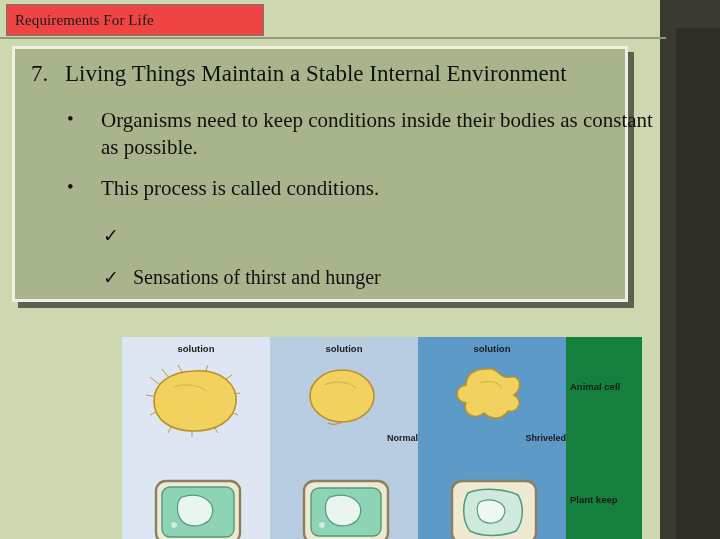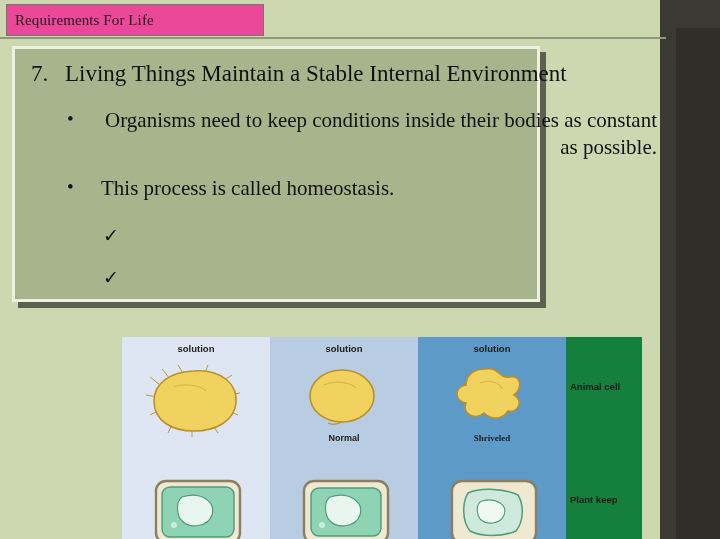--- a/index.html
+++ b/index.html
@@ -41,7 +41,7 @@
     top: 4px;
     width: 258px;
     height: 32px;
-    background: #ec4899;
+    background: #ef4444;
     border: 1px solid #6f7a68;
     box-sizing: border-box;
     display: flex;

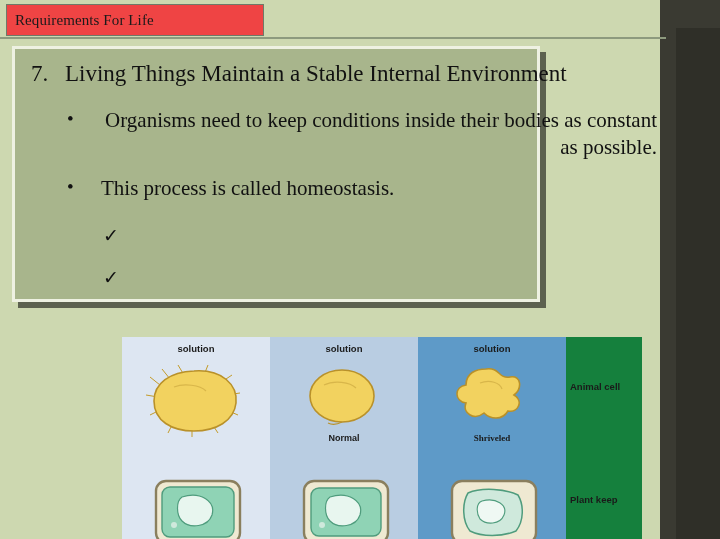--- a/index.html
+++ b/index.html
@@ -68,7 +68,7 @@
     position: absolute;
     left: 12px;
     top: 46px;
-    width: 528px;
+    width: 616px;
     height: 256px;
     background: #a8b58c;
     border: 3px solid #eef1e2;

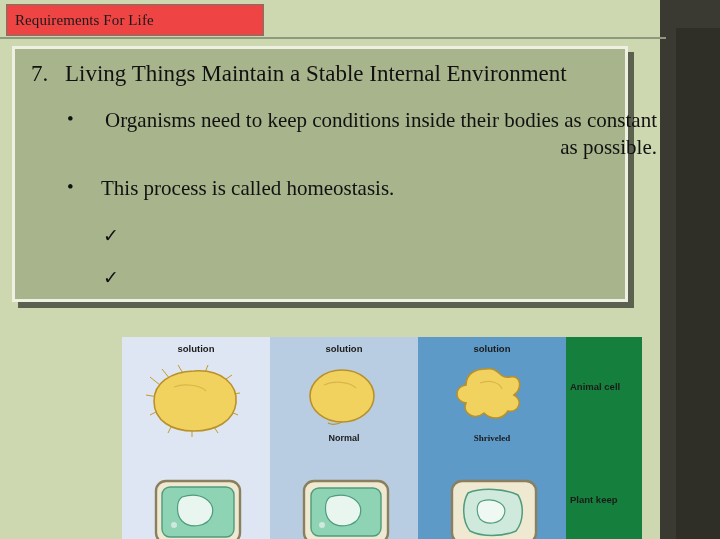--- a/index.html
+++ b/index.html
@@ -105,7 +105,6 @@
   }
   .bullet-text {
     line-height: 1.28;
-    text-align: right;
   }
 
   .check-row {

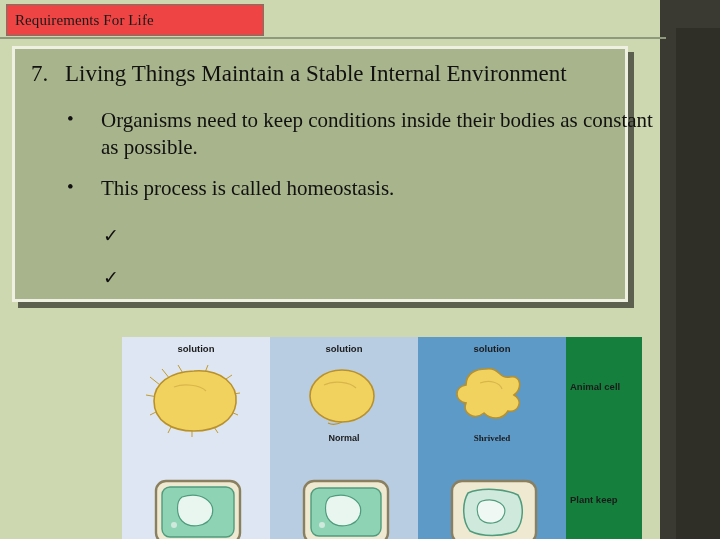--- a/index.html
+++ b/index.html
@@ -210,7 +210,7 @@
 
     <div class="bullet-row b2">
       <span class="bullet-mark">•</span>
-      <span class="bullet-text">This process is called homeostasis.</span>
+      <span class="bullet-text">This process is called conditions.</span>
     </div>
 
     <div class="check-row c1">

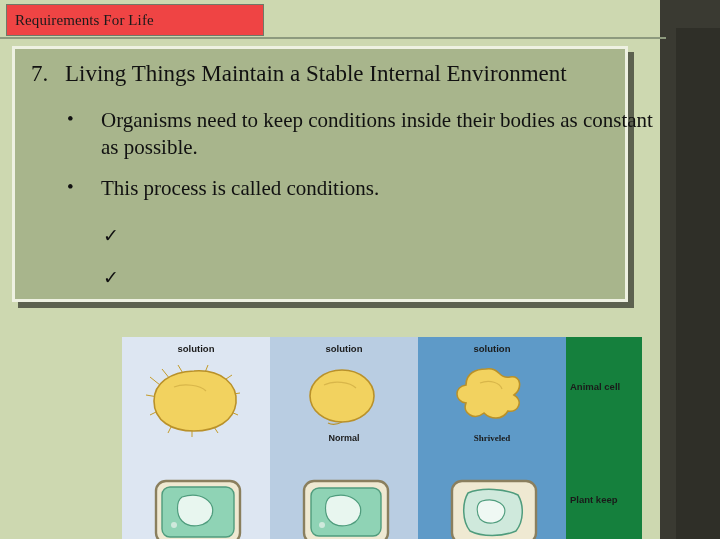--- a/index.html
+++ b/index.html
@@ -219,6 +219,7 @@
 
     <div class="check-row c2">
       <span class="check-mark">✓</span>
+      <span>Sensations of thirst and hunger</span>
     </div>
 
   </div>

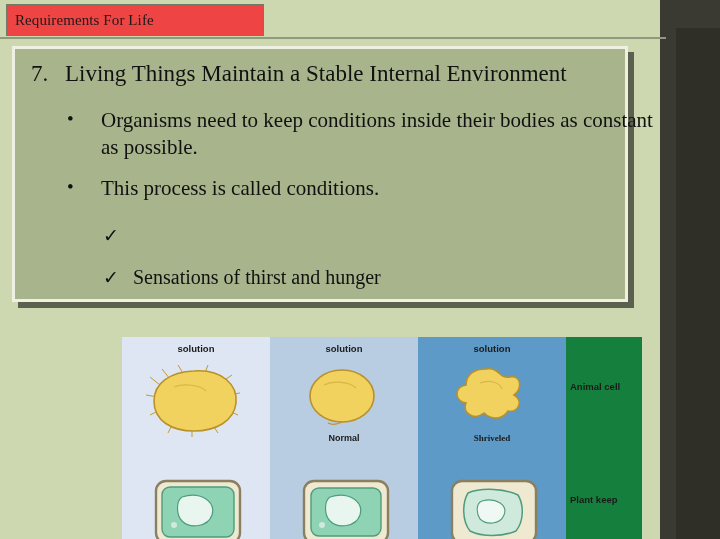--- a/index.html
+++ b/index.html
@@ -161,7 +161,7 @@
     position: absolute;
     left: 0;
     width: 100%;
-    text-align: center;
+    text-align: right;
     font-size: 9px;
     font-weight: bold;
     color: #1a1a1a;

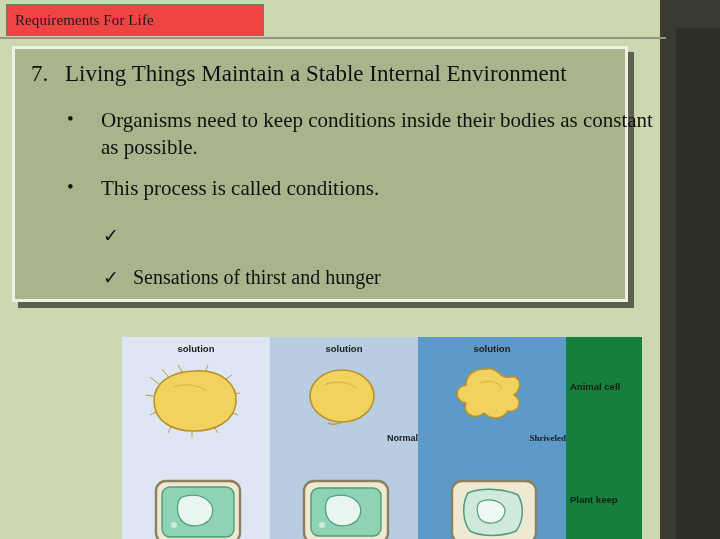--- a/index.html
+++ b/index.html
@@ -167,7 +167,7 @@
     color: #1a1a1a;
   }
   .sub-normal { top: 96px; }
-  .sub-shriveled { top: 96px; font-family: Liberation Serif, serif; }
+  .sub-shriveled { top: 96px; }
 
   .side-label {
     position: absolute;

